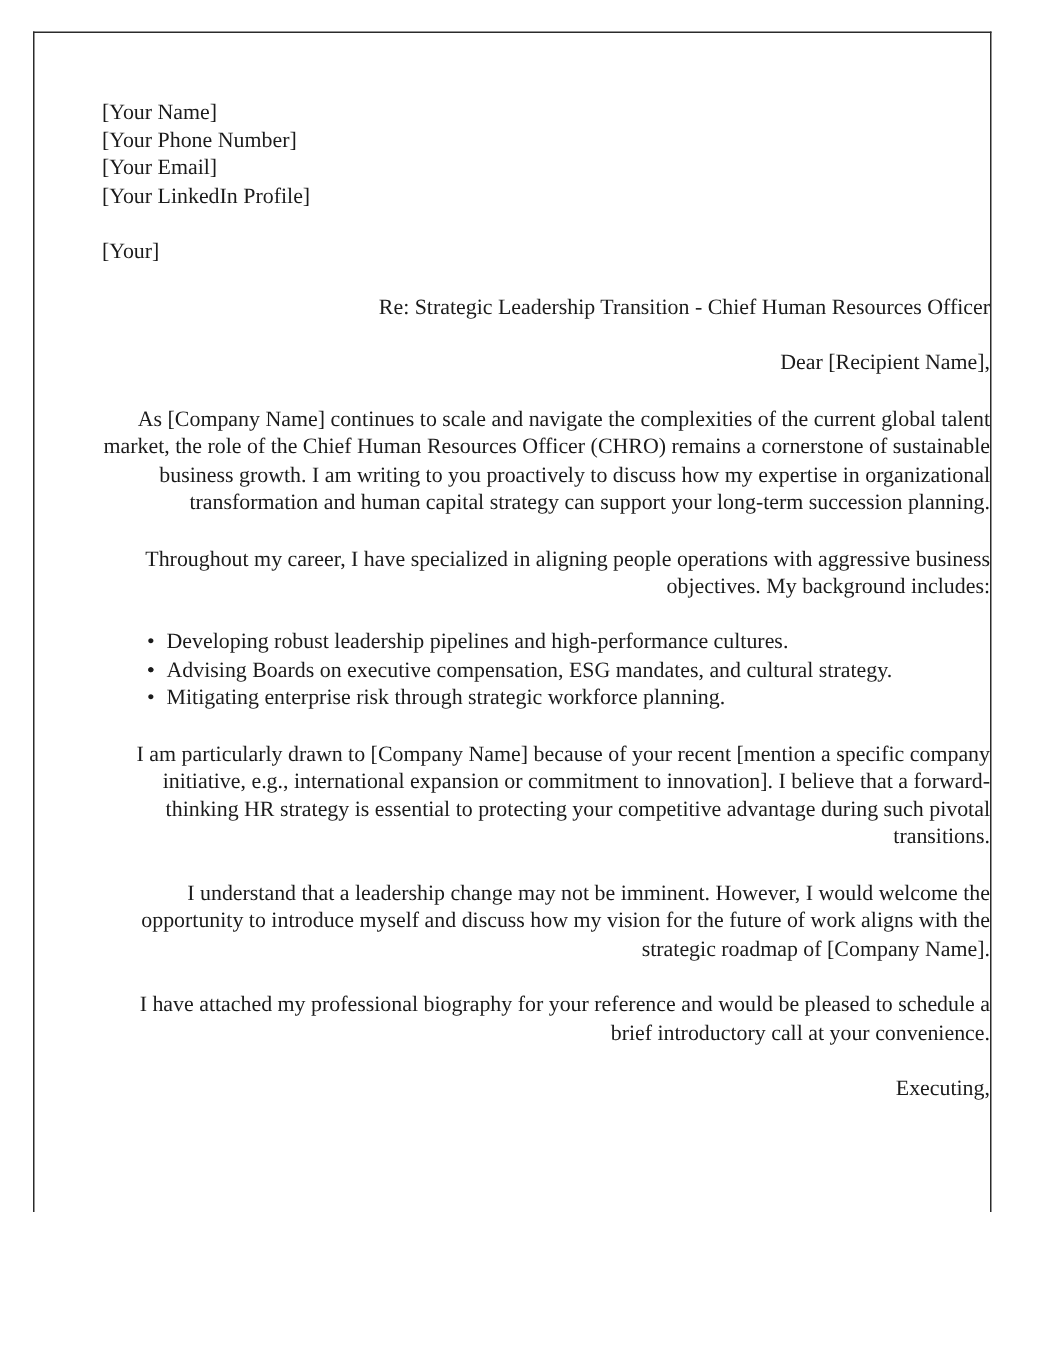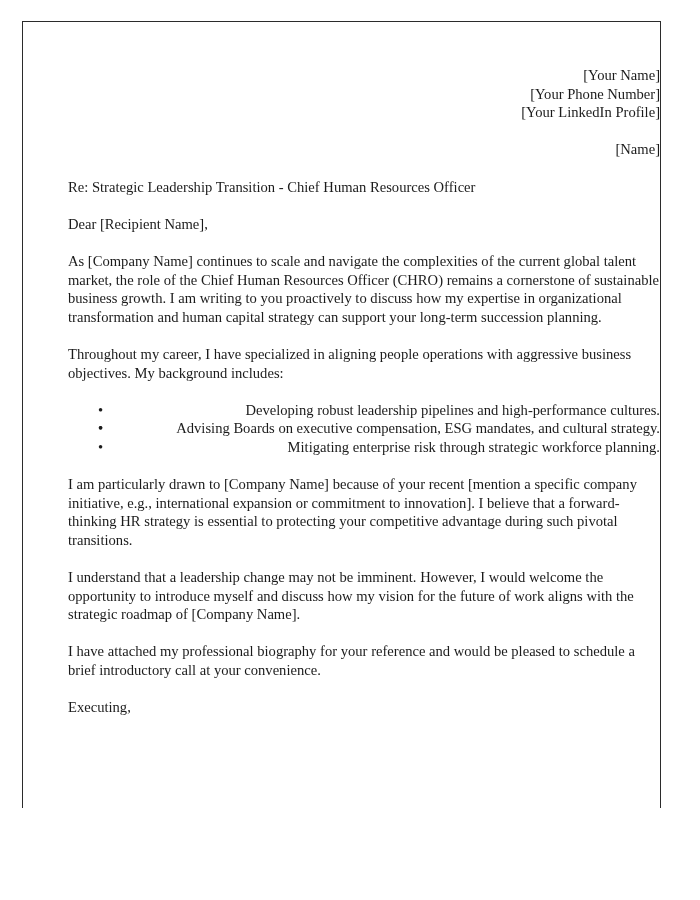--- a/index.html
+++ b/index.html
@@ -38,7 +38,6 @@
 
   .block {
     margin: 0;
-    text-align: right;
   }
   .block + .block {
     margin-top: 18.6px;

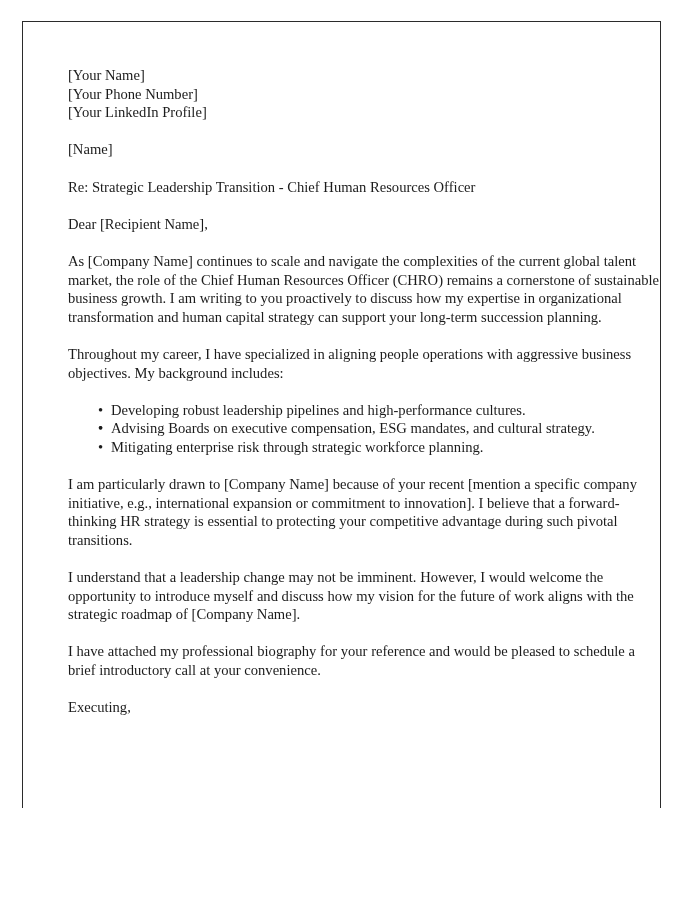--- a/index.html
+++ b/index.html
@@ -79,6 +79,7 @@
     <div class="block">
       <span class="line">[Your Name]</span>
       <span class="line">[Your Phone Number]</span>
+      <span class="line">[Your Email]</span>
       <span class="line">[Your LinkedIn Profile]</span>
     </div>
 

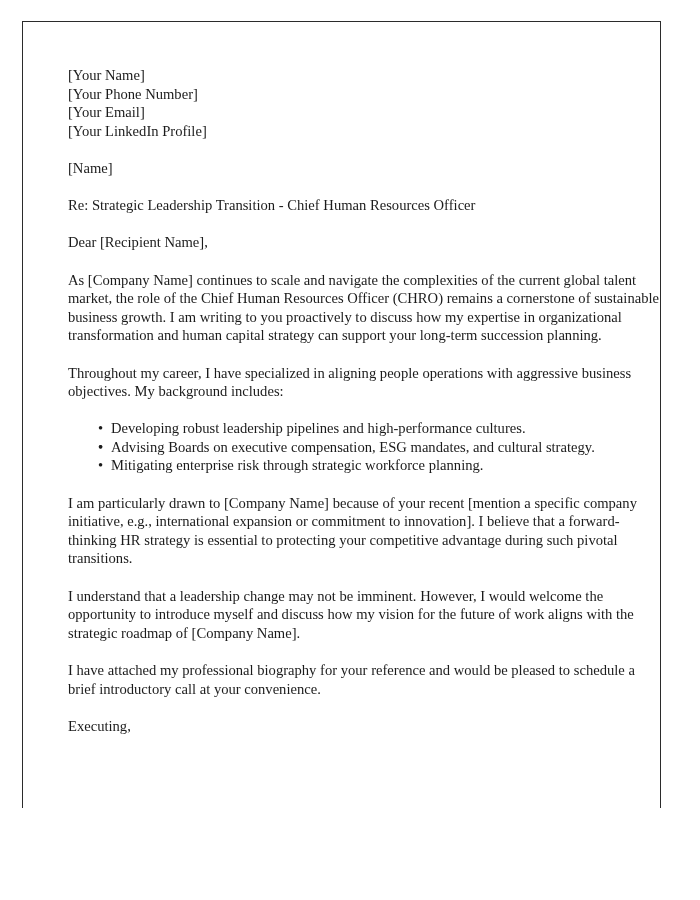--- a/index.html
+++ b/index.html
@@ -84,7 +84,7 @@
     </div>
 
     <div class="block">
-      <span class="line">[Name]</span>
+      <span class="line">[Your]</span>
     </div>
 
 

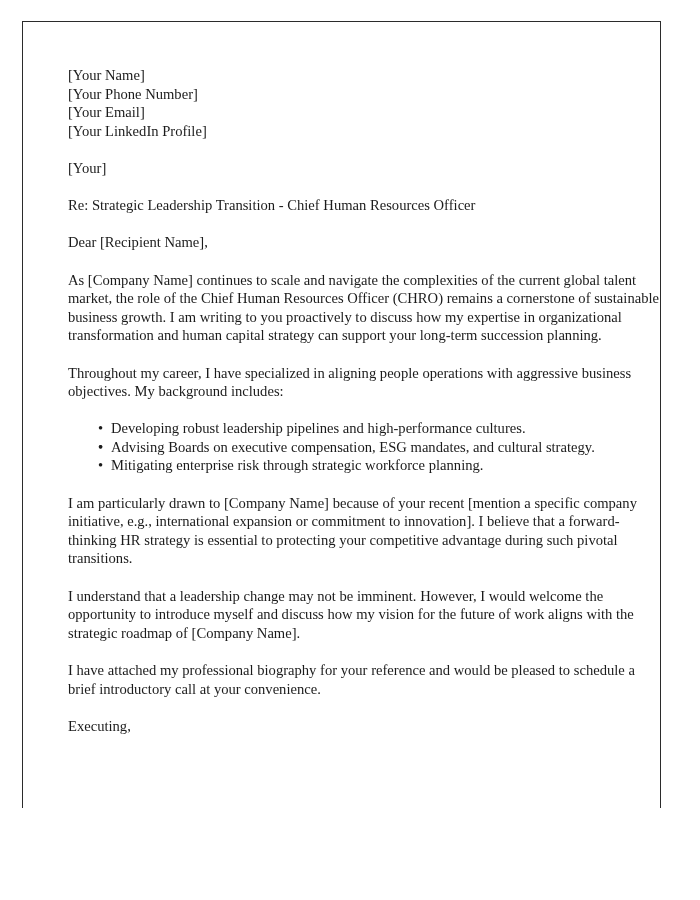--- a/index.html
+++ b/index.html
@@ -50,7 +50,7 @@
 
   p.para {
     margin: 0;
-    text-align: left;
+    text-align: right;
   }
 
   ul.bullets {

